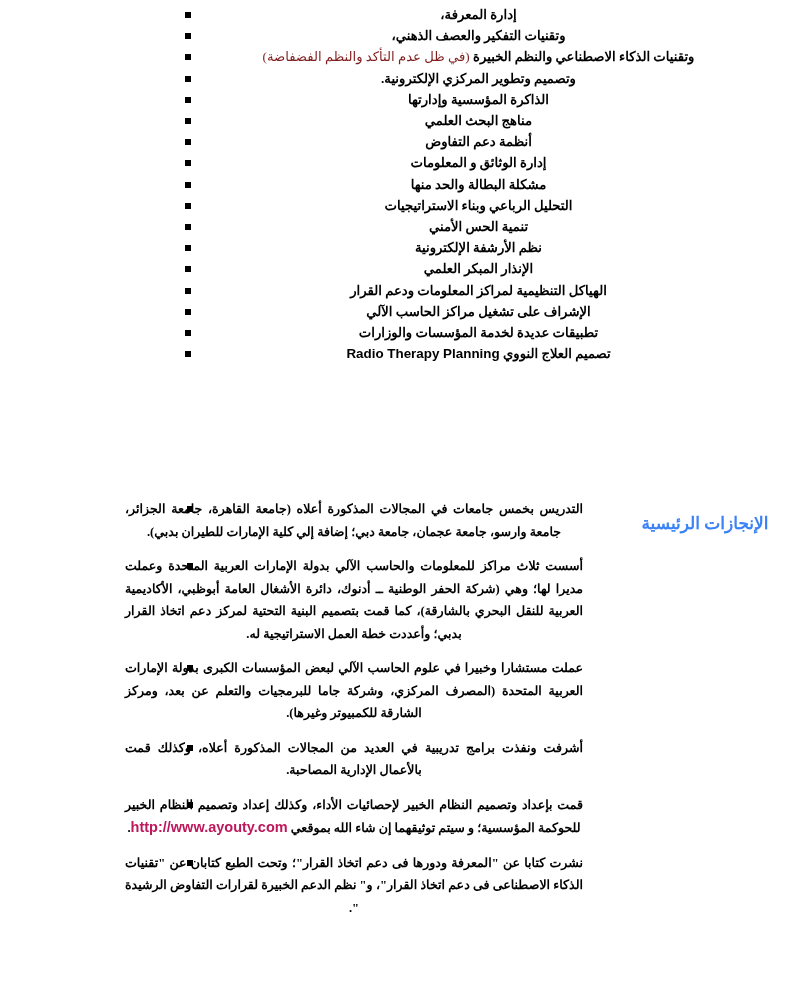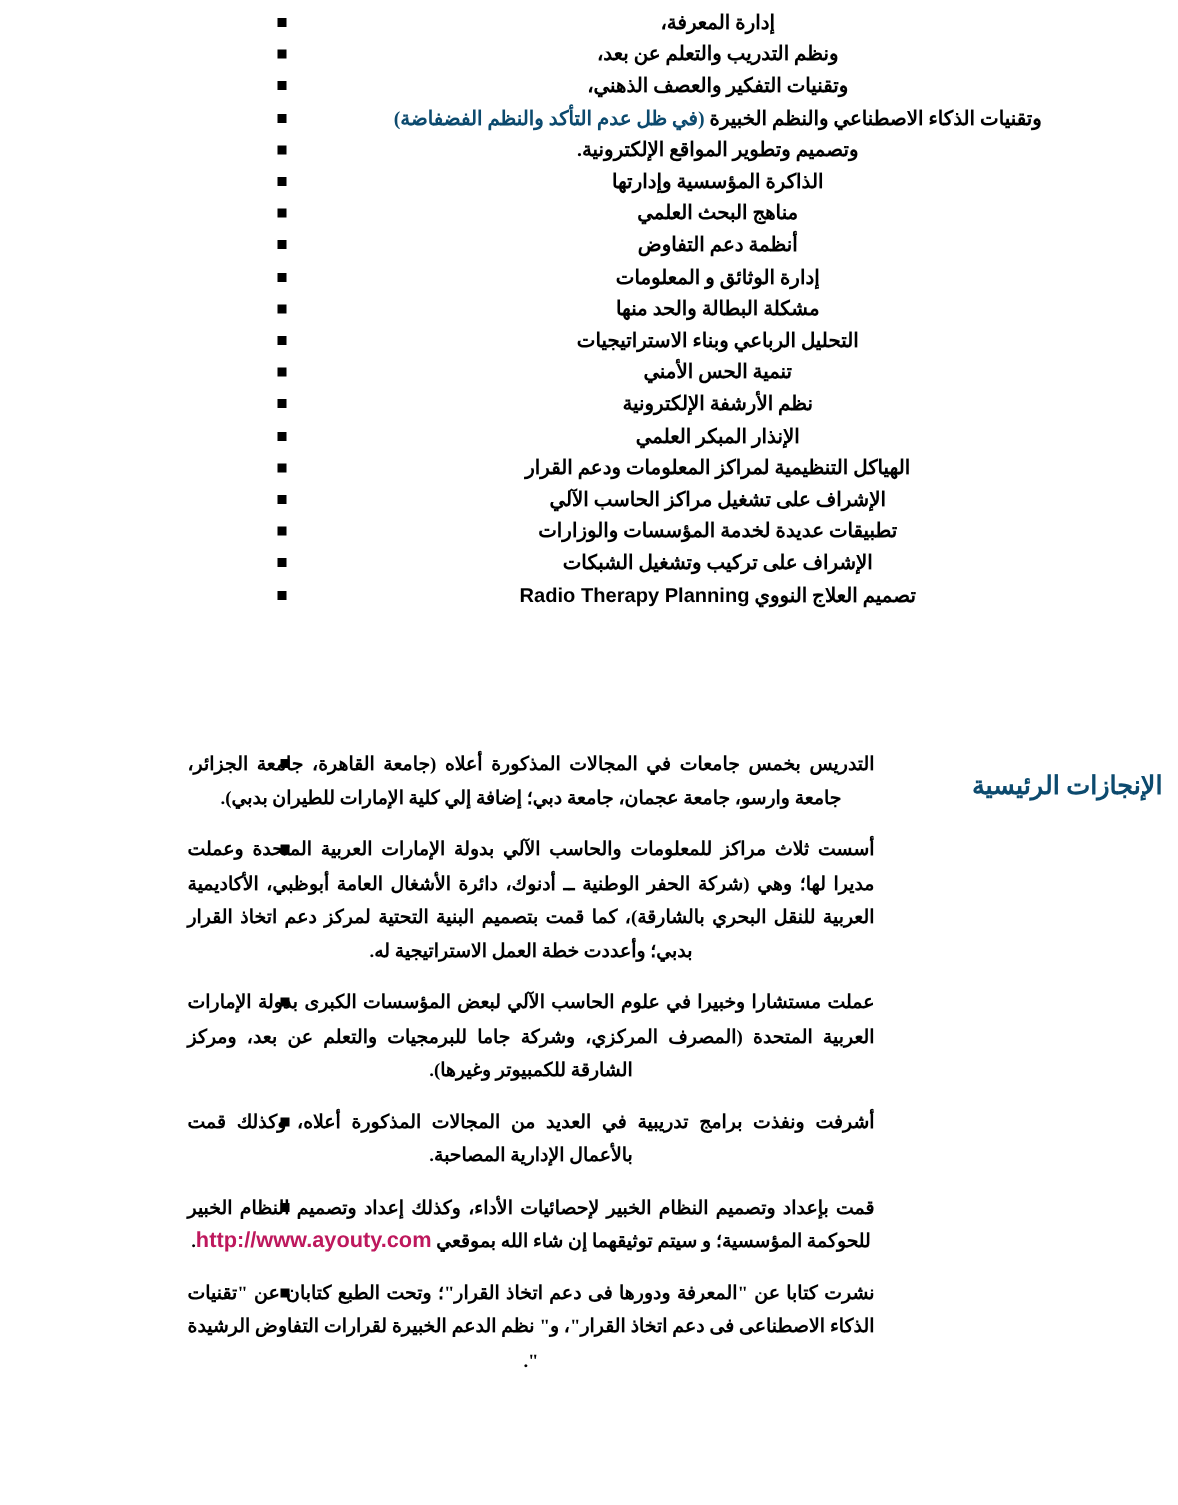--- a/index.html
+++ b/index.html
@@ -137,7 +137,7 @@
 
   <ul class="list-top" id="list-top">
       <li><span class="bullet"></span><span class="txt">إدارة المعرفة،</span></li>
-      <li><span class="bullet"></span><span class="txt">ونظم التدريب والتعلم عن بعد،</span></li>
+      <li><span class="bullet"></span></li>
       <li><span class="bullet"></span><span class="txt">وتقنيات التفكير والعصف الذهني،</span></li>
       <li><span class="bullet"></span><span class="txt">وتقنيات الذكاء الاصطناعي والنظم الخبيرة <span class="blue-note">(في ظل عدم التأكد والنظم الفضفاضة)</span></span></li>
       <li><span class="bullet"></span><span class="txt">وتصميم وتطوير المواقع الإلكترونية.</span></li>

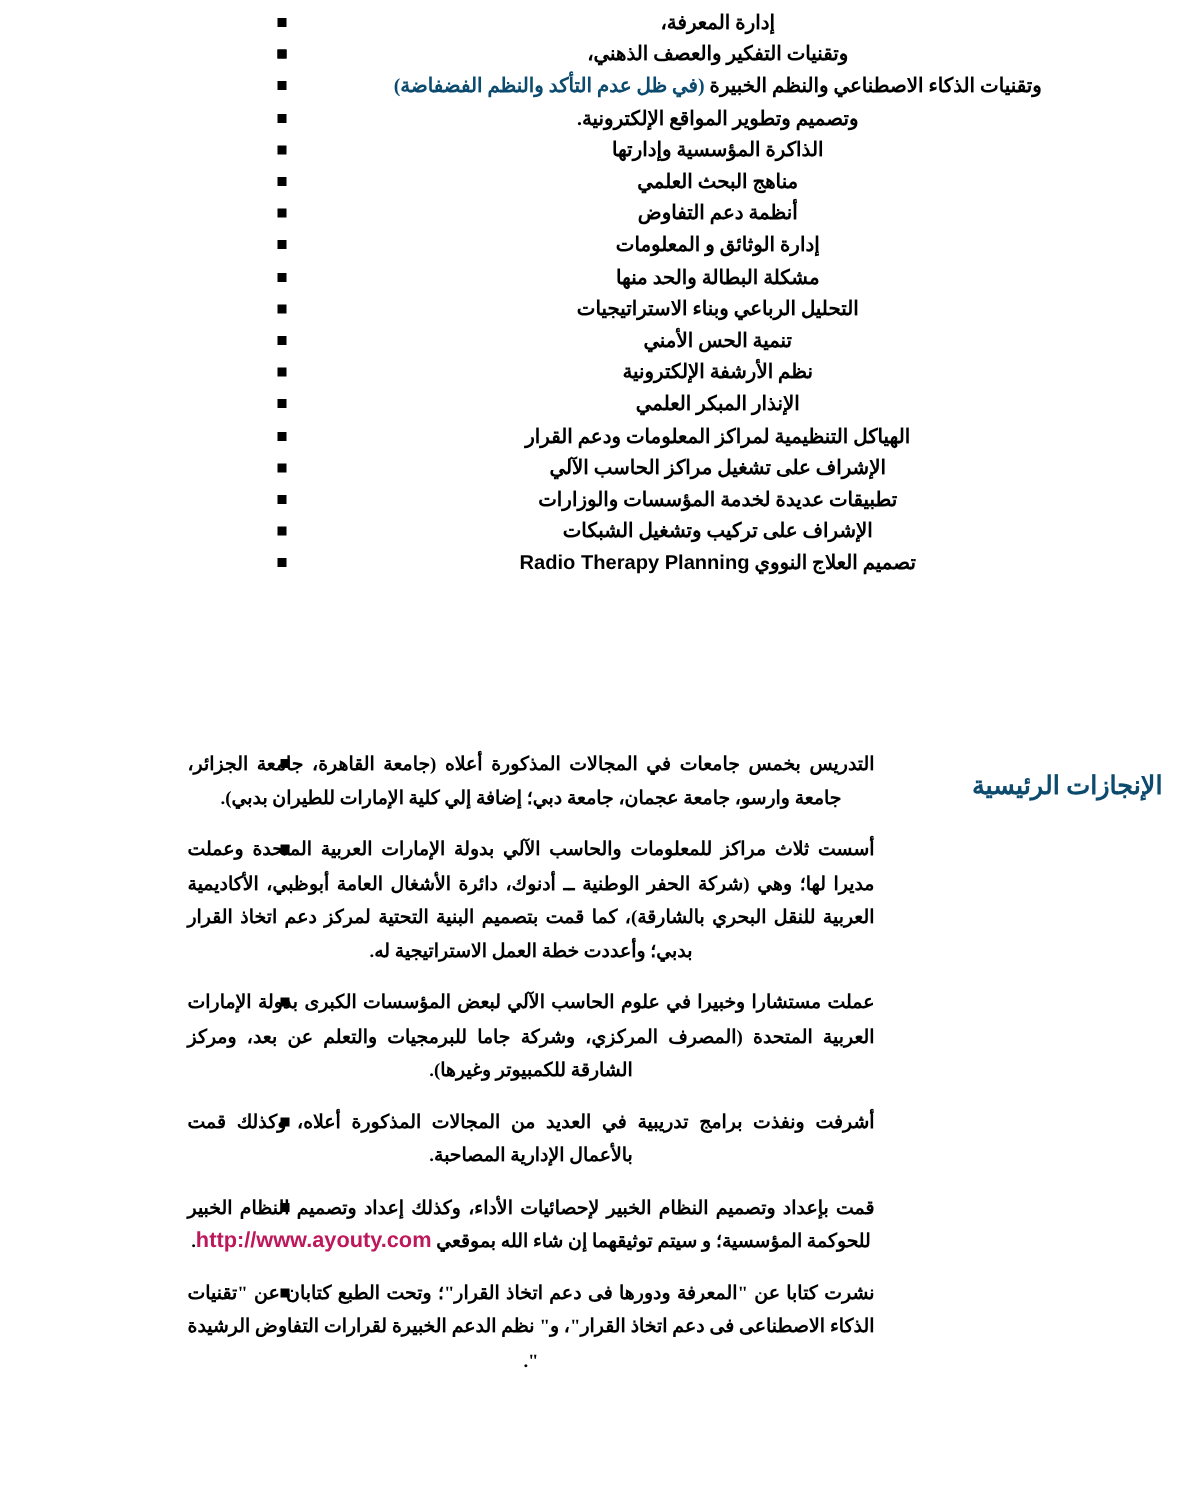--- a/index.html
+++ b/index.html
@@ -58,8 +58,8 @@
     margin-right: -172px;
   }
   .blue-note {
-    color: #0c4a6e;
-    font-weight: bold;
+    color: #7f1d1d;
+    font-weight: normal;
   }
   .latin {
     font-family: "Liberation Sans", "DejaVu Sans", sans-serif;

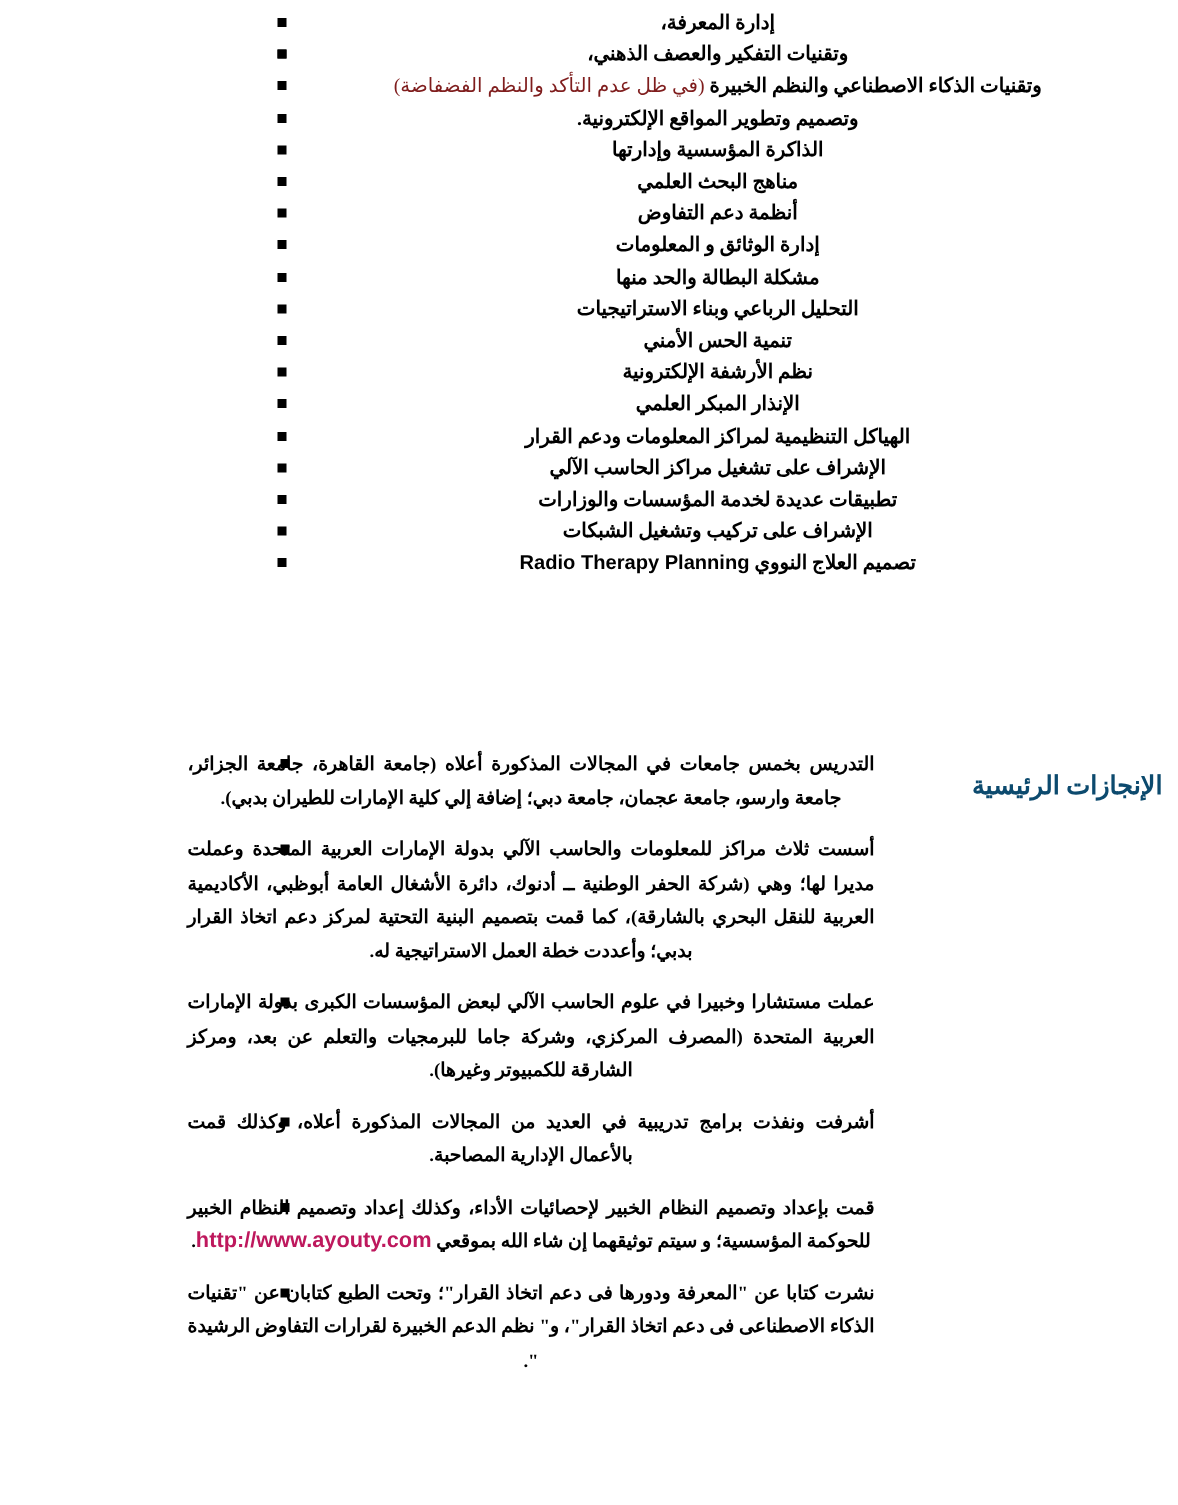--- a/index.html
+++ b/index.html
@@ -140,7 +140,7 @@
       <li><span class="bullet"></span></li>
       <li><span class="bullet"></span><span class="txt">وتقنيات التفكير والعصف الذهني،</span></li>
       <li><span class="bullet"></span><span class="txt">وتقنيات الذكاء الاصطناعي والنظم الخبيرة <span class="blue-note">(في ظل عدم التأكد والنظم الفضفاضة)</span></span></li>
-      <li><span class="bullet"></span><span class="txt">وتصميم وتطوير المواقع الإلكترونية.</span></li>
+      <li><span class="bullet"></span><span class="txt">وتصميم وتطوير المركزي الإلكترونية.</span></li>
       <li><span class="bullet"></span><span class="txt">الذاكرة المؤسسية وإدارتها</span></li>
       <li><span class="bullet"></span><span class="txt">مناهج البحث العلمي</span></li>
       <li><span class="bullet"></span><span class="txt">أنظمة دعم التفاوض</span></li>

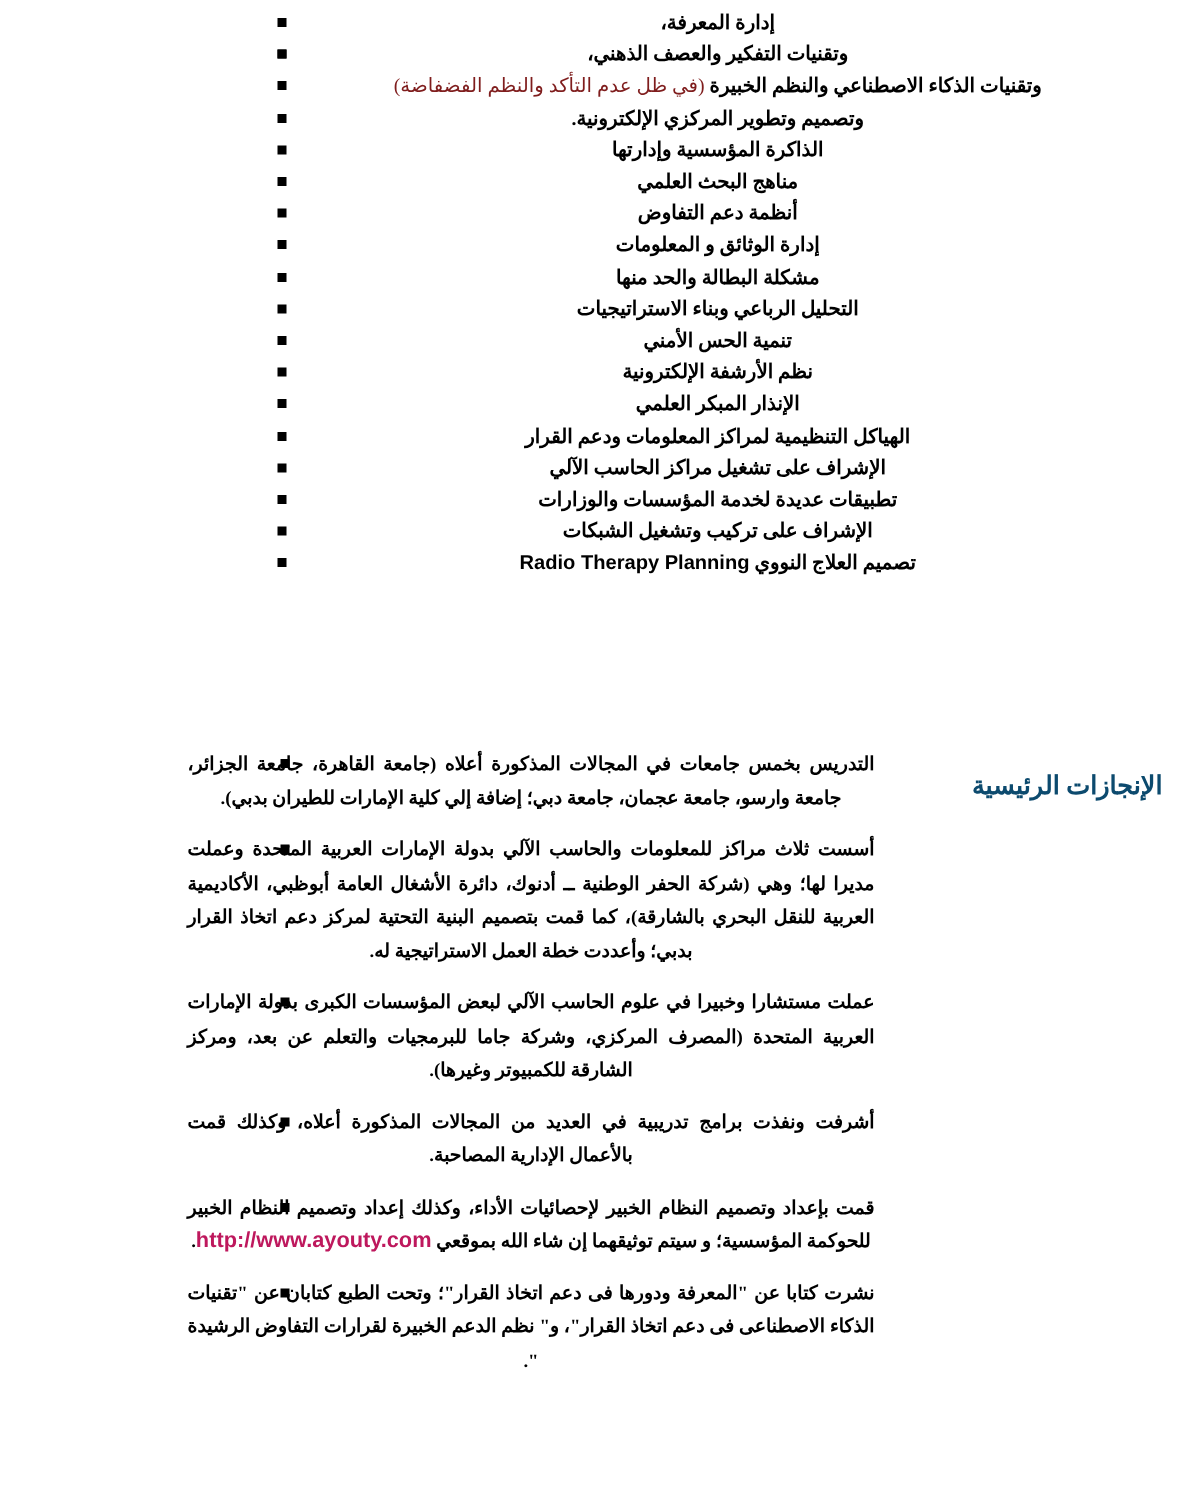--- a/index.html
+++ b/index.html
@@ -153,7 +153,6 @@
       <li><span class="bullet"></span><span class="txt">الهياكل التنظيمية لمراكز المعلومات ودعم القرار</span></li>
       <li><span class="bullet"></span><span class="txt">الإشراف على تشغيل مراكز الحاسب الآلي</span></li>
       <li><span class="bullet"></span><span class="txt">تطبيقات عديدة لخدمة المؤسسات والوزارات</span></li>
-      <li><span class="bullet"></span><span class="txt">الإشراف على تركيب وتشغيل الشبكات</span></li>
       <li><span class="bullet"></span><span class="txt">تصميم العلاج النووي <span class="latin">Radio Therapy Planning</span></span></li>
     </ul>
 

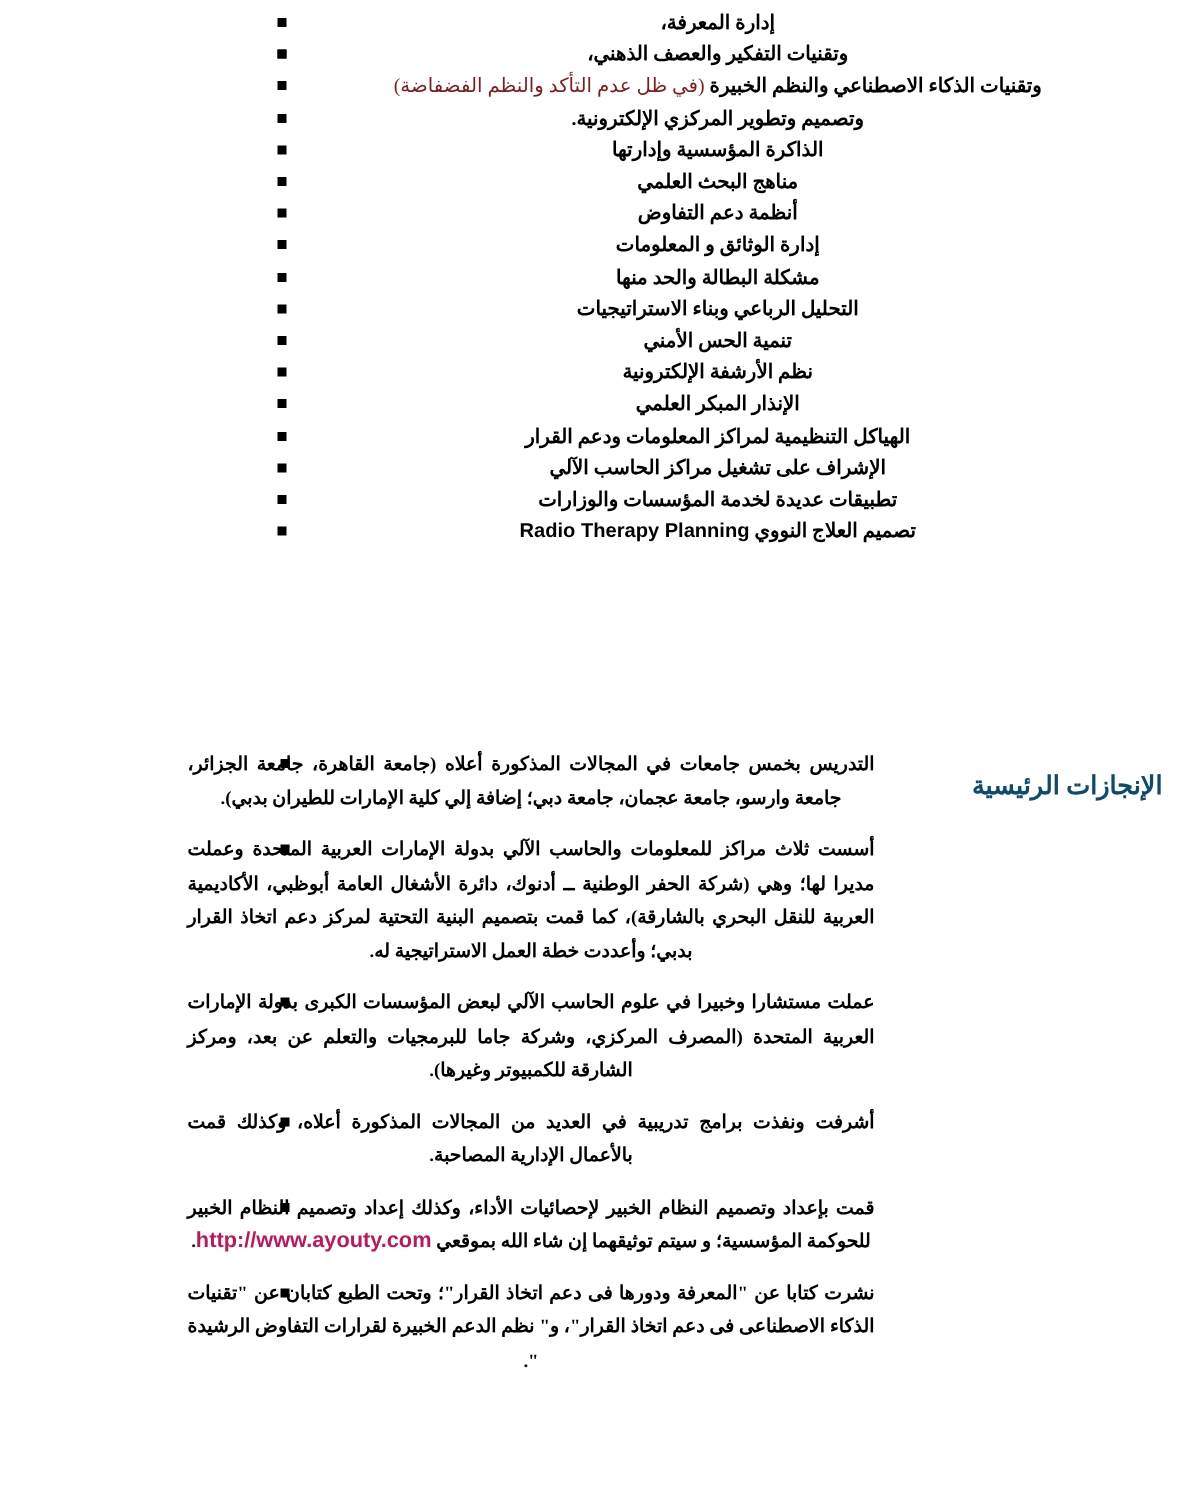--- a/index.html
+++ b/index.html
@@ -81,10 +81,11 @@
     top: 12px;
     right: 10px;
     width: 140px;
-    color: #0c4a6e;
+    color: #3b82f6;
     font-weight: bold;
     font-size: 17px;
     line-height: 27px;
+    text-align: center;
     direction: rtl;
   }
 

